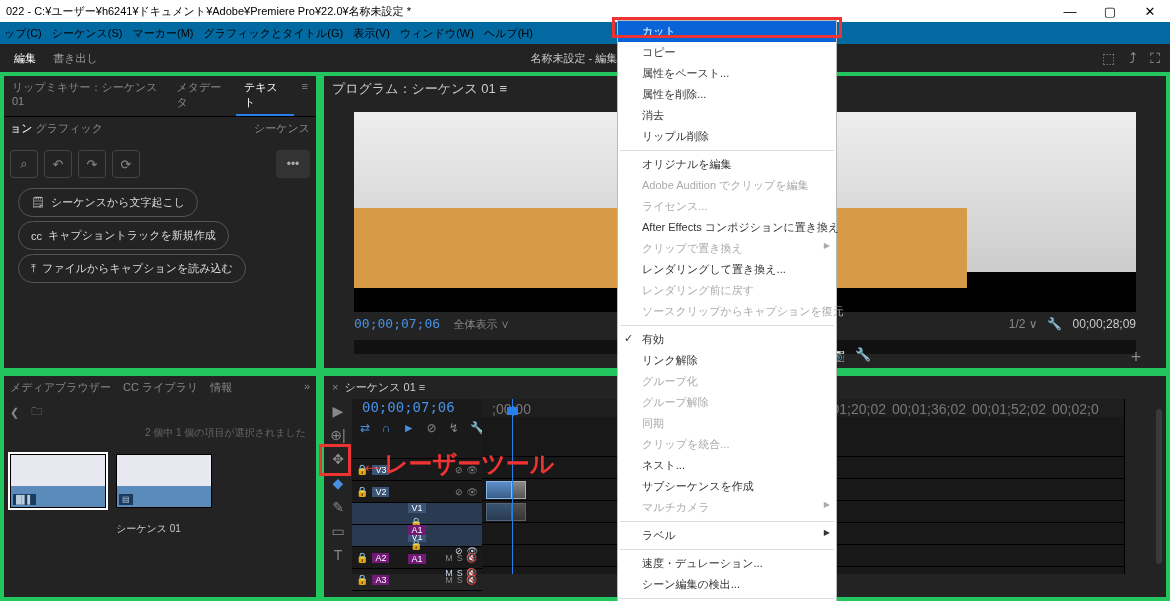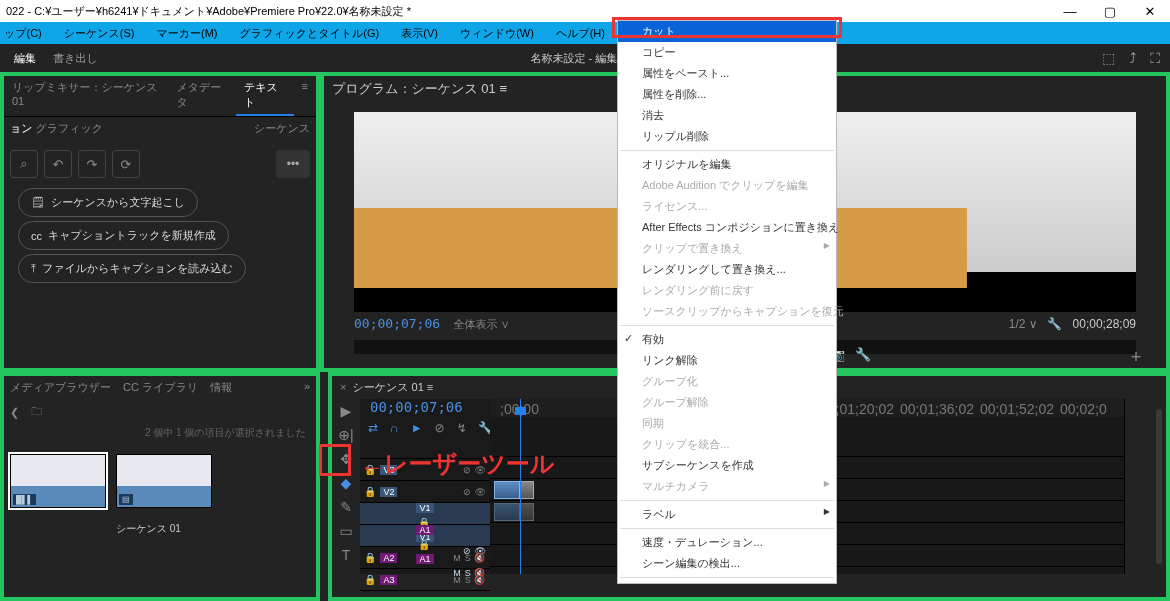--- a/index.html
+++ b/index.html
@@ -10,7 +10,7 @@
   .winctrls { position: absolute; right: 0; top: 0; display: flex; }
   .winctrls span { width: 40px; height: 22px; display: flex; align-items: center; justify-content: center; font-size: 13px; }
 
-  .menubar { height: 22px; background: #0ea5e9; color: #000; display: flex; align-items: center; padding: 0 4px; font-size: 11px; gap: 12px; }
+  .menubar { height: 22px; background: #0369a1; color: #000; display: flex; align-items: center; padding: 0 4px; font-size: 11px; }
   .menubar span { margin-right: 10px; }
 
   .workspace-bar { height: 28px; background: #232323; display: flex; align-items: center; padding: 0 14px; position: relative; }

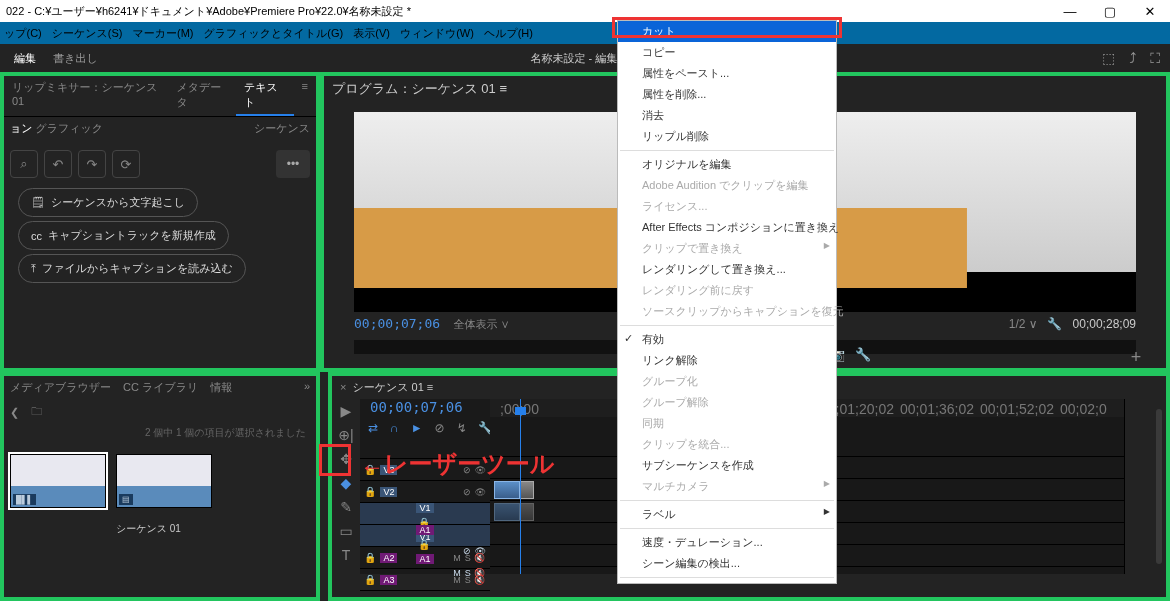--- a/index.html
+++ b/index.html
@@ -65,7 +65,7 @@
   .thumb .badge { position: absolute; left: 2px; bottom: 2px; background: #1a3b5e; font-size: 8px; padding: 1px 3px; color:#bcd; }
   .thumb .name { font-size: 10px; margin-top: 14px; color: #ccc; }
 
-  .timeline-panel { flex: 1; position: relative; margin-left: 8px; }
+  .timeline-panel { flex: 1; position: relative; }
   .tl-tab { padding: 4px 8px; font-size: 11px; color: #ccc; }
   .tl-tab::before { content: '×'; margin-right: 6px; color: #888; }
   .tl-tc { color: #4a90e2; font-family: monospace; font-size: 14px; padding-left: 10px; }

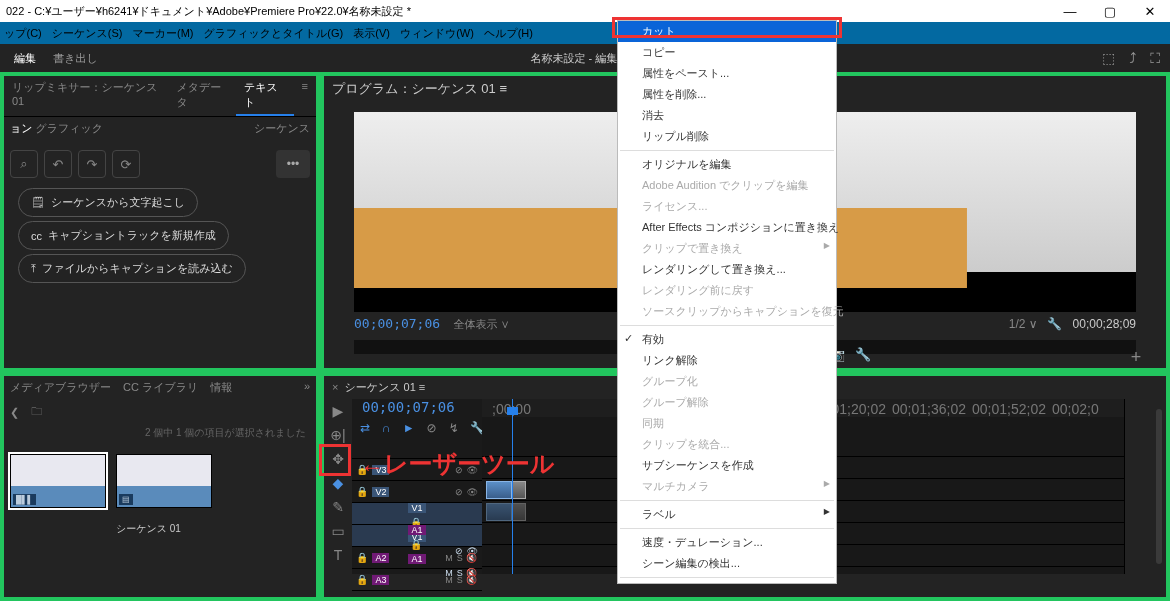--- a/index.html
+++ b/index.html
@@ -385,6 +385,7 @@
     <div class="item dis">グループ解除</div>
     <div class="item dis">同期</div>
     <div class="item dis">クリップを統合...</div>
+    <div class="item">ネスト...</div>
     <div class="item">サブシーケンスを作成</div>
     <div class="item dis sub">マルチカメラ</div>
     <div class="sep"></div>

